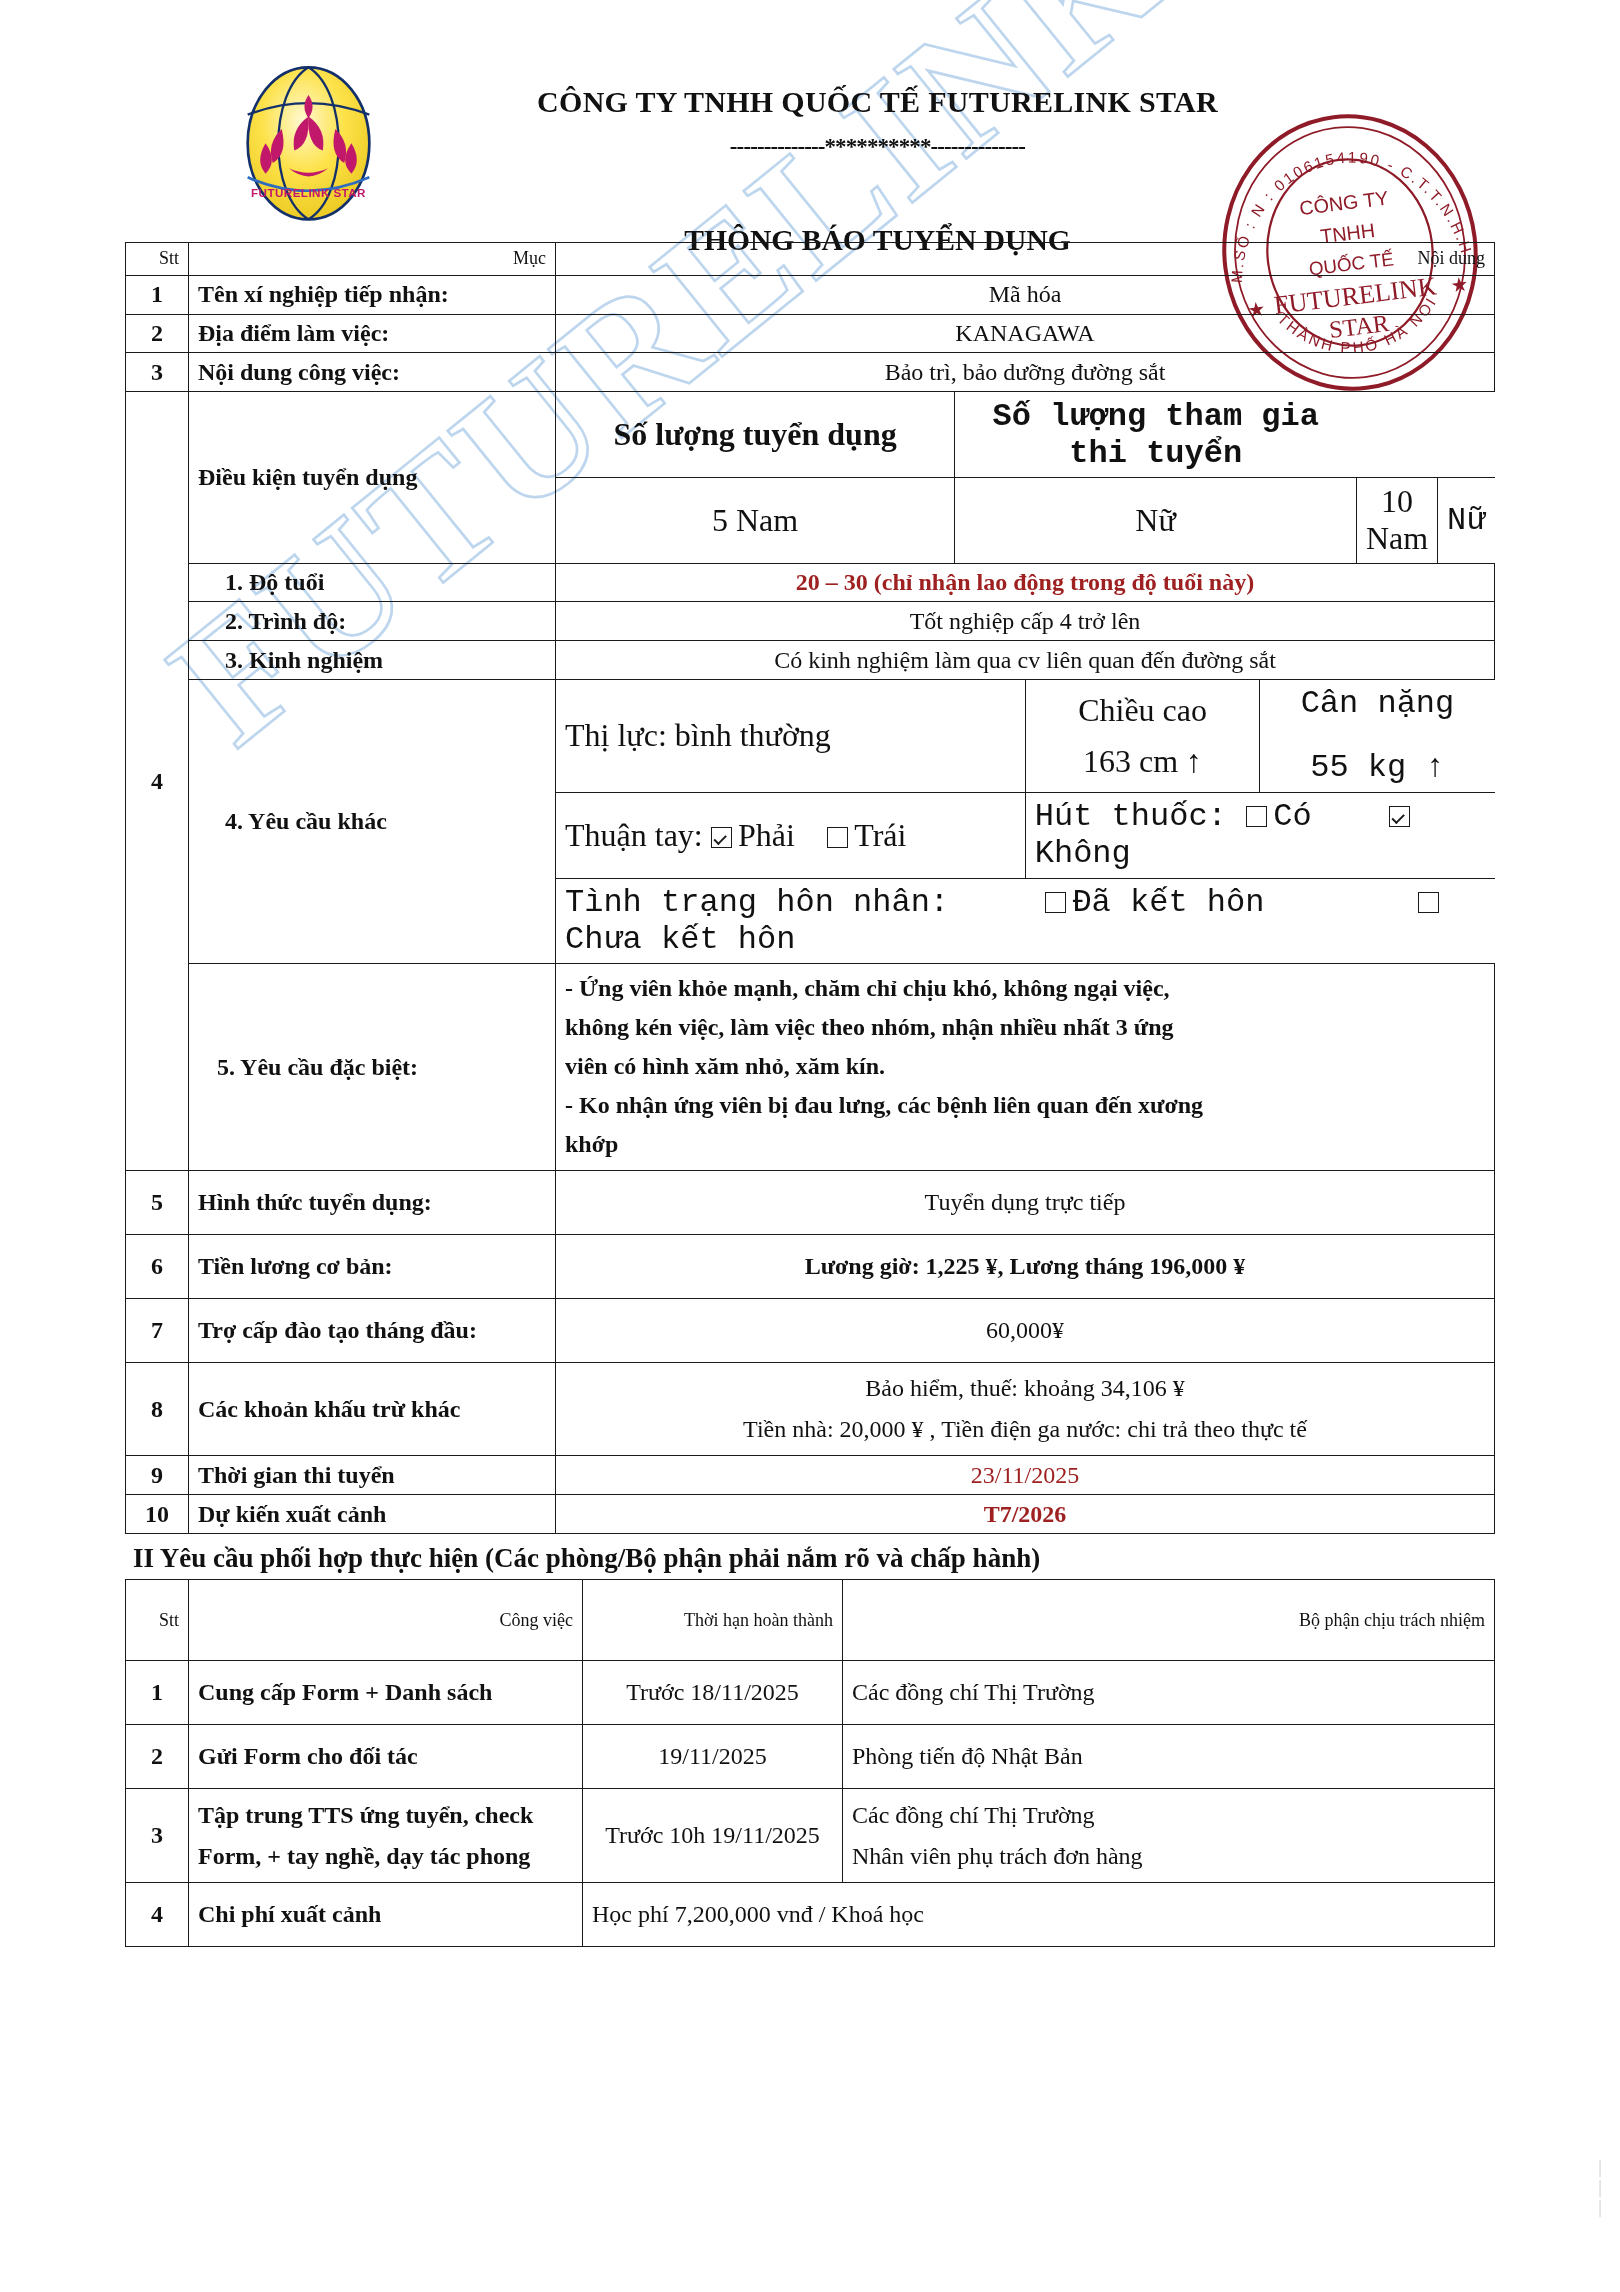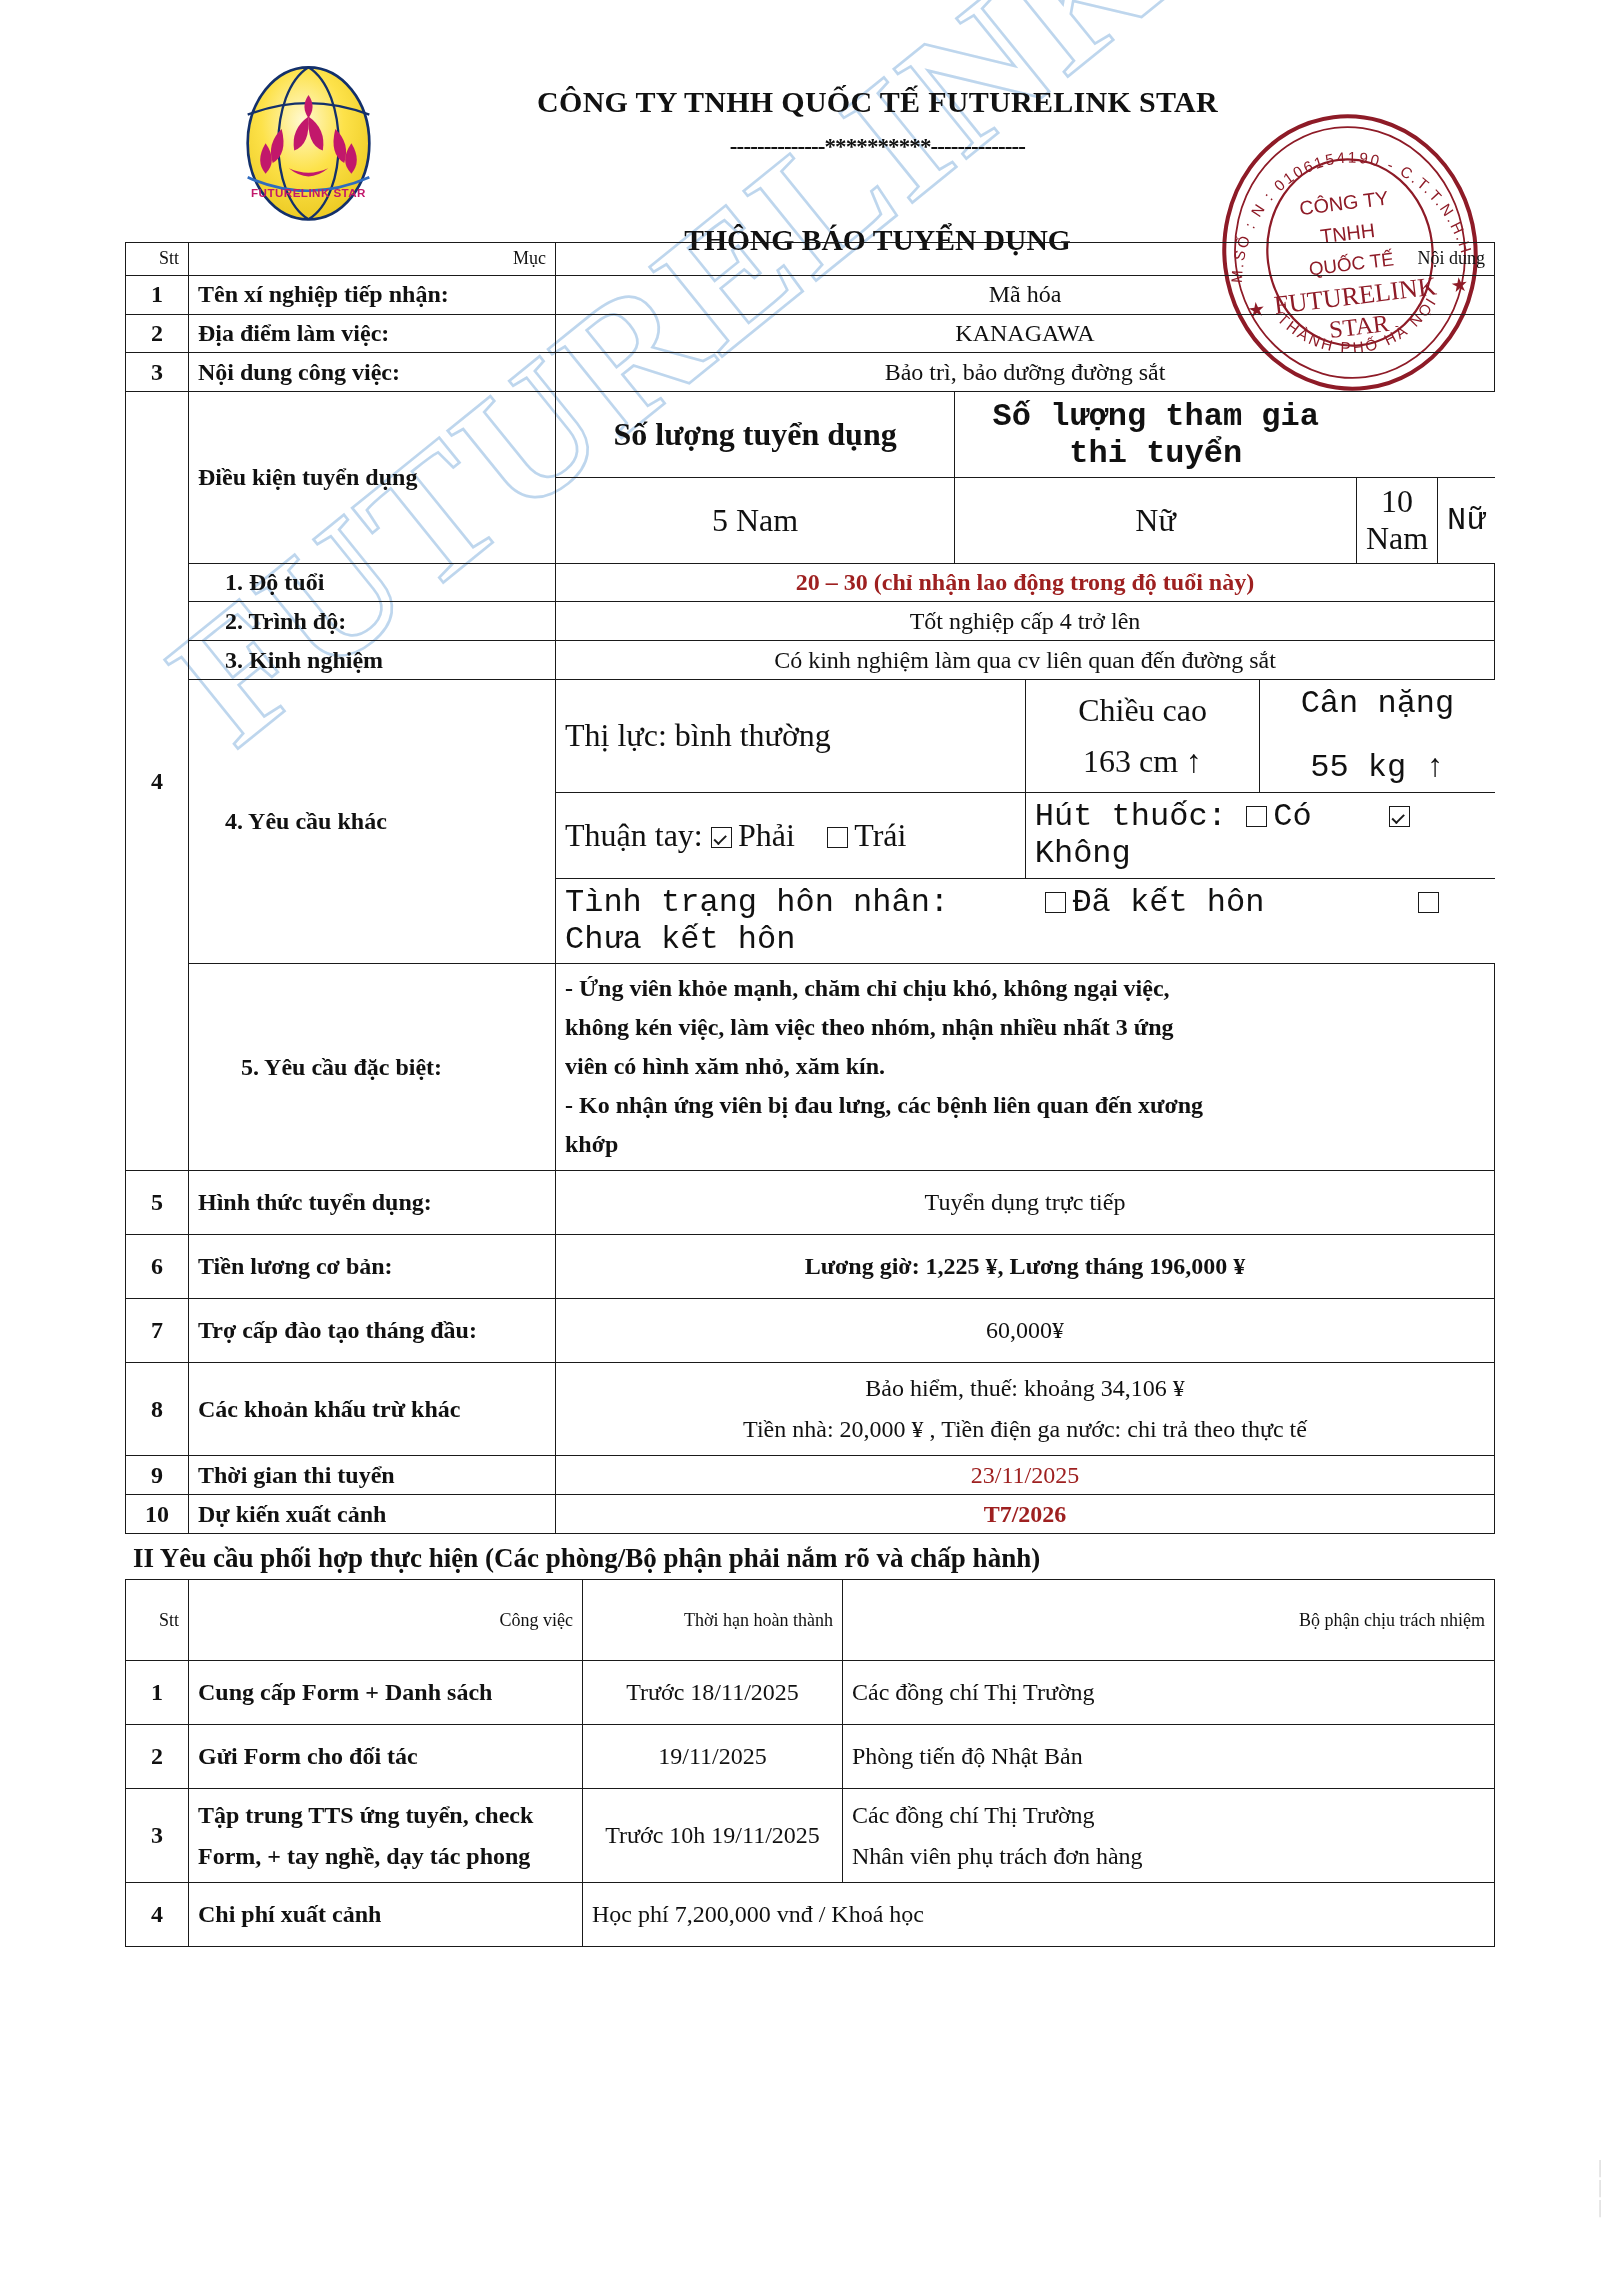--- a/index.html
+++ b/index.html
@@ -316,7 +316,7 @@
       </tr>
 
       <tr>
-        <td class="lft bold" style="padding-left:52px">5.  Yêu cầu đặc biệt:</td>
+        <td class="lft bold" style="padding-left:28px">5.  Yêu cầu đặc biệt:</td>
         <td class="lft spec">
           <p>- Ứng viên khỏe mạnh, chăm chỉ chịu khó, không ngại việc,</p>
           <p>không kén việc, làm việc theo nhóm, nhận nhiều nhất 3 ứng</p>

